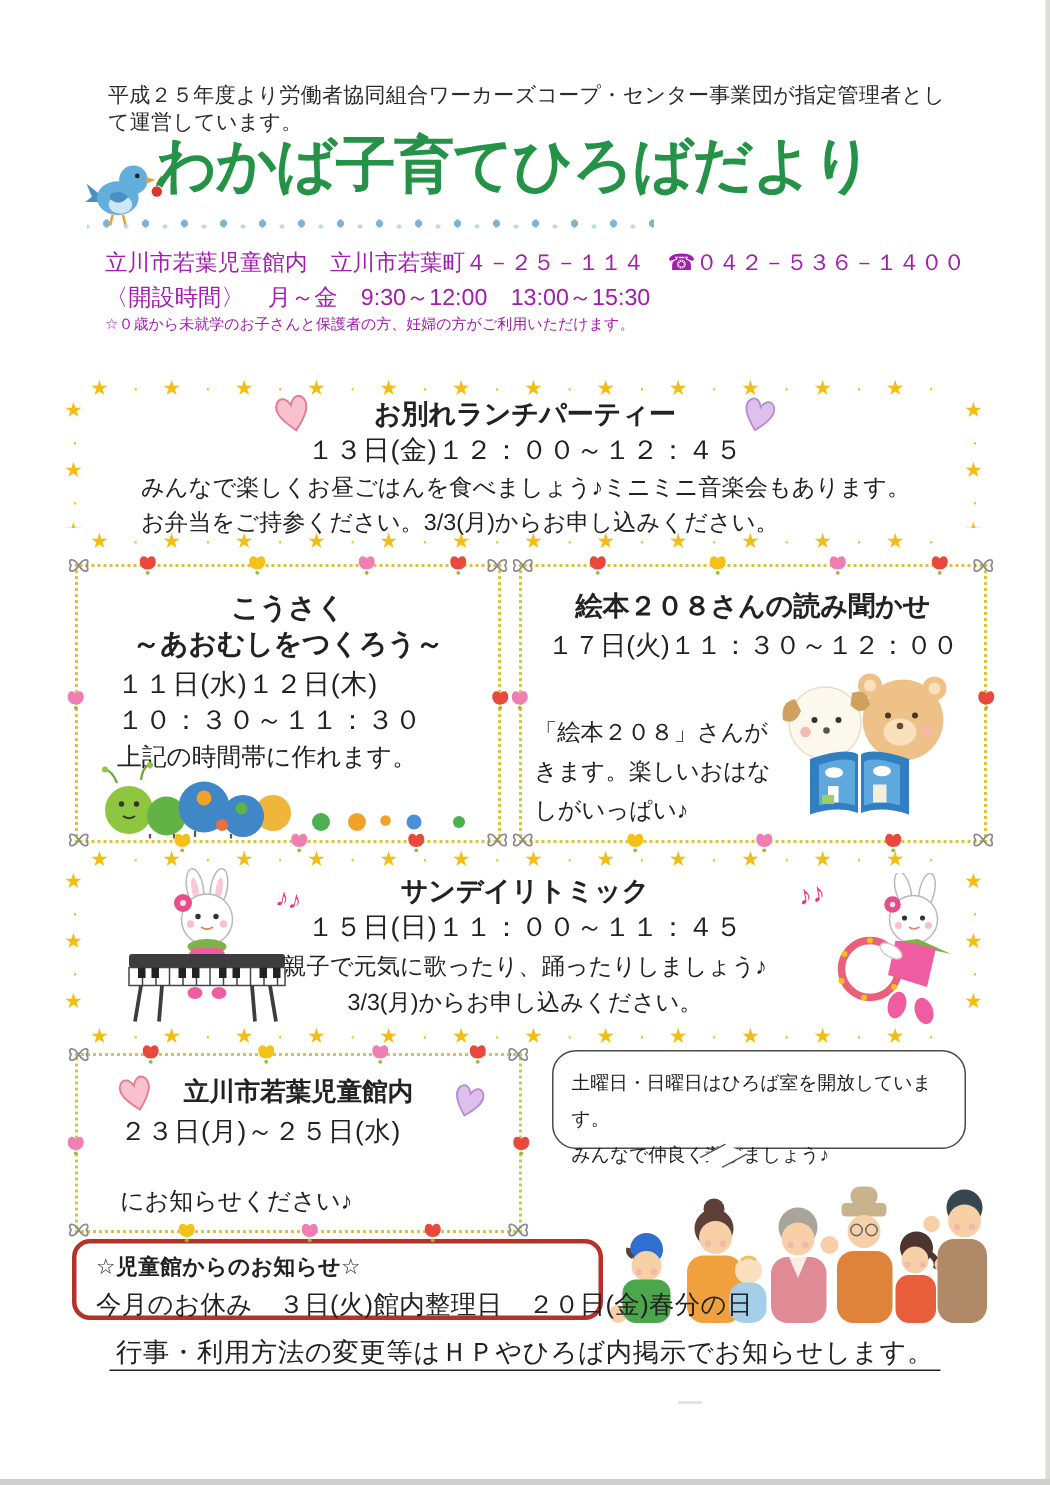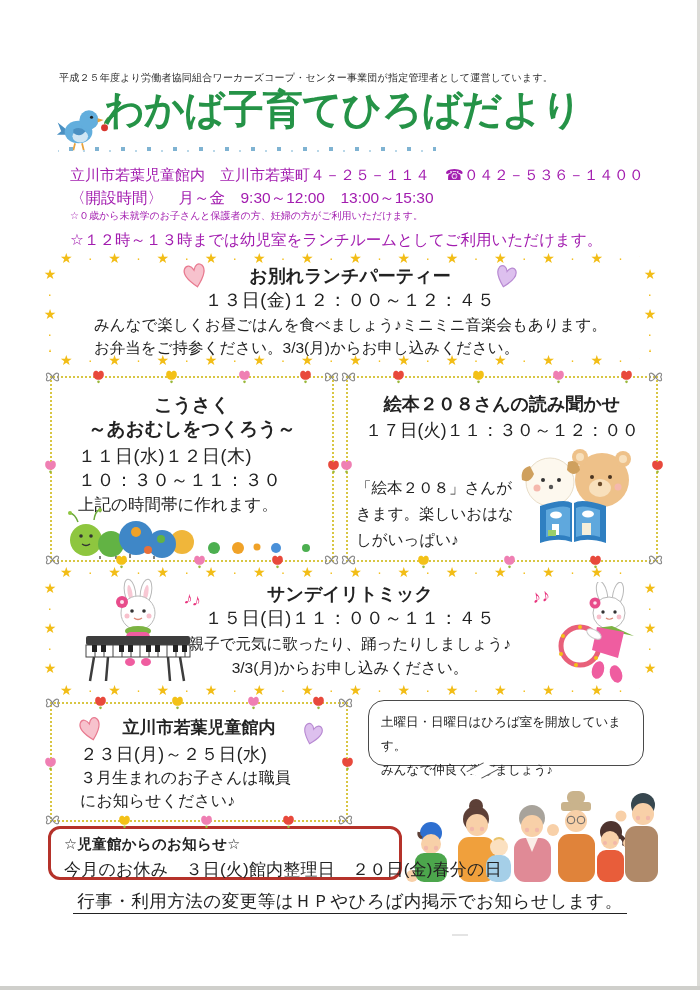--- a/index.html
+++ b/index.html
@@ -7,7 +7,7 @@
         overflow:hidden;font-family:"Liberation Sans","DejaVu Sans",sans-serif;color:#222;}
   .abs{position:absolute;}
   
-  .mgmt-note{top:55px;left:59px;width:560px;font-size:10px;letter-spacing:.2px;color:#2b2b2b;margin-top:16px;}
+  .mgmt-note{top:55px;left:72px;width:560px;font-size:14px;letter-spacing:.2px;color:#2b2b2b;}
   .title-wrap{top:82px;left:56px;width:600px;height:70px;}
   .bird{position:absolute;left:0;top:22px;}
   .main-title{position:absolute;left:48px;top:0;font-size:40px;font-weight:900;color:#259347;

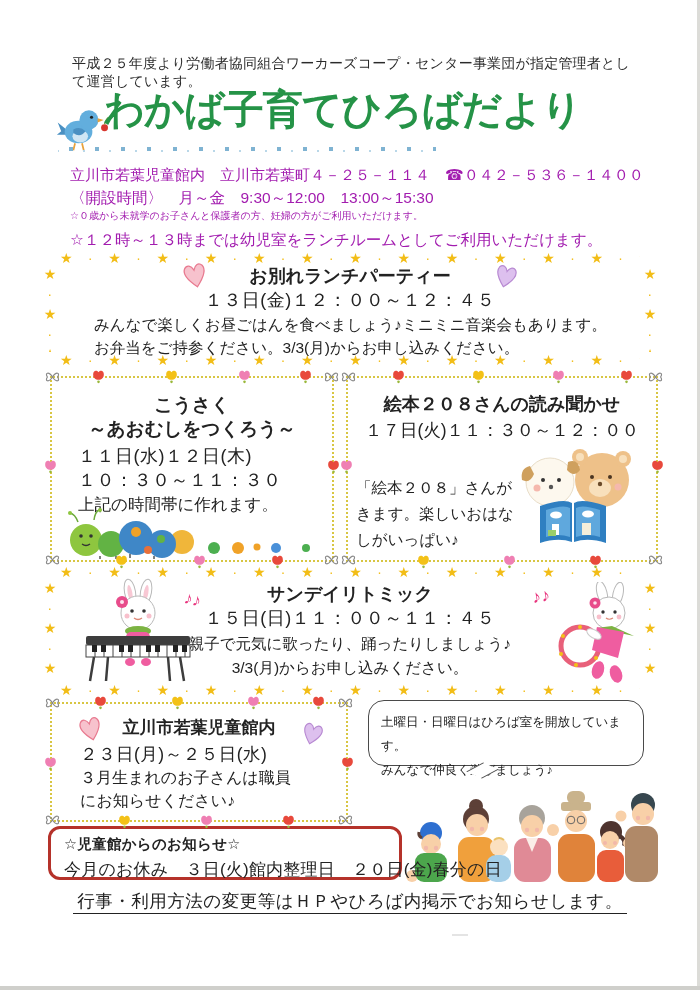--- a/index.html
+++ b/index.html
@@ -96,7 +96,6 @@
   <div class="abs info addr">立川市若葉児童館内　立川市若葉町４－２５－１１４　☎０４２－５３６－１４００</div>
   <div class="abs info hours">〈開設時間〉　月～金　9:30～12:00　13:00～15:30</div>
   <div class="abs info note1">☆０歳から未就学のお子さんと保護者の方、妊婦の方がご利用いただけます。</div>
-  <div class="abs info note2">☆１２時～１３時までは幼児室をランチルームとしてご利用いただけます。</div>
 
   <div class="abs star-box star-box1">
     <div class="star-h top">★ ∙ ★ ∙ ★ ∙ ★ ∙ ★ ∙ ★ ∙ ★ ∙ ★ ∙ ★ ∙ ★ ∙ ★ ∙ ★ ∙ ★ ∙ ★ ∙ ★ ∙ ★ ∙ ★ ∙ ★ ∙ ★ ∙ ★ ∙ </div>

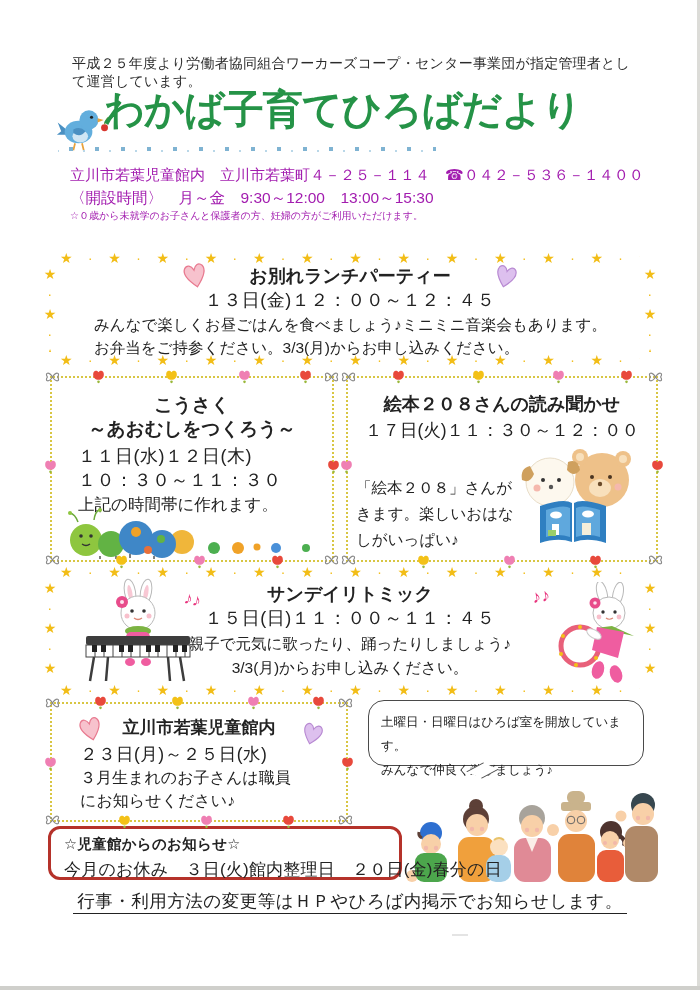--- a/index.html
+++ b/index.html
@@ -374,7 +374,6 @@
     </span>
     <div class="tb-title" style="top:12px;font-size:17px;">立川市若葉児童館内</div>
     <div class="tb-line" style="left:28px;top:38px;font-size:17.5px;">２３日(月)～２５日(水)</div>
-    <div class="tb-small" style="left:28px;top:64px;font-size:16px;">３月生まれのお子さんは職員</div>
     <div class="tb-small" style="left:28px;top:87px;font-size:16px;">にお知らせください♪</div>
   <span class="deco" style="left: 14%; top: -10px;"><svg width="15" height="16" viewBox="0 0 14 15">
           <path d="M2 6C2 2.5 5 1.5 7 4C9 1.5 12 2.5 12 6C12 9 10 11 7 11C4 11 2 9 2 6Z" fill="#e8493c"></path>

